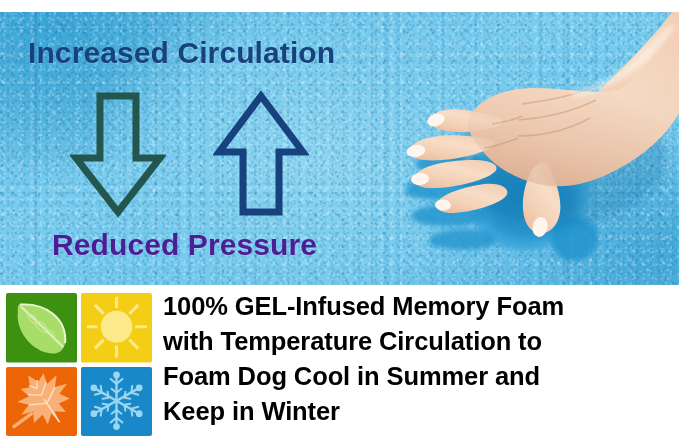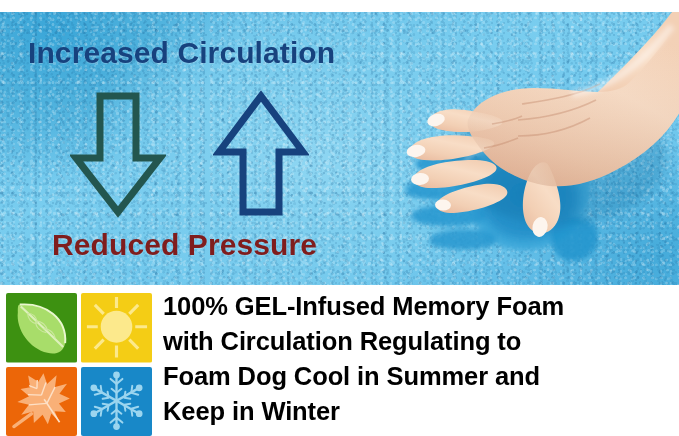--- a/index.html
+++ b/index.html
@@ -85,7 +85,7 @@
   .cap-pressure {
     left: 52px; top: 216px;
     font-size: 30px;
-    color: #7f1d1d;
+    color: #4c1d95;
     text-shadow: 0 1px 1px rgba(255,255,255,.22);
   }
 

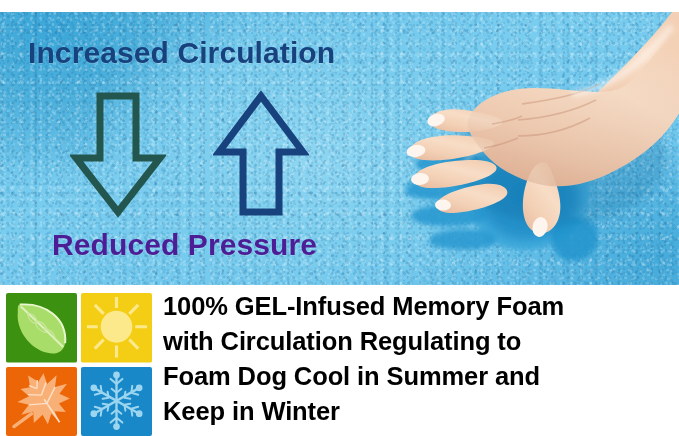--- a/index.html
+++ b/index.html
@@ -362,7 +362,7 @@
 
     <div class="info-text">
       <span class="ln">100% GEL-Infused Memory Foam</span>
-      <span class="ln">with Circulation Regulating to</span>
+      <span class="ln">with Temperature Circulation to</span>
       <span class="ln">Foam Dog Cool in Summer and</span>
       <span class="ln">Keep in Winter</span>
     </div>

